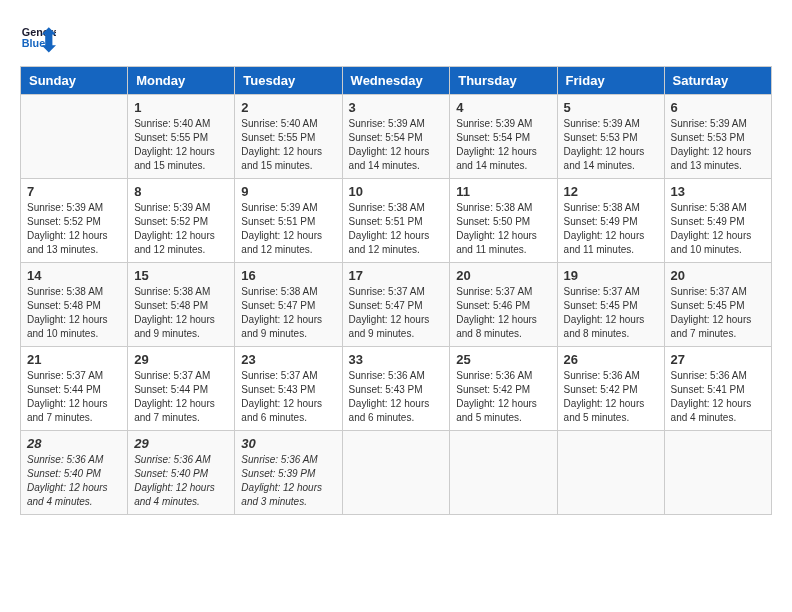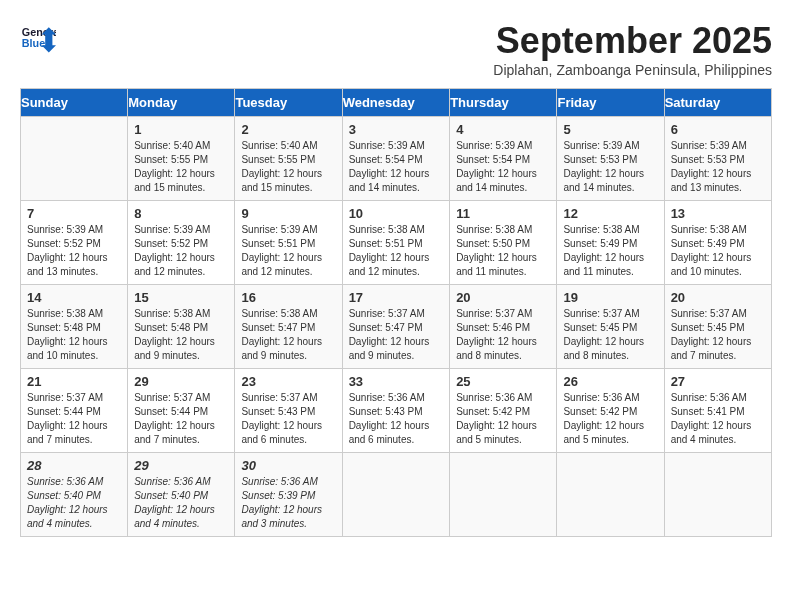--- a/index.html
+++ b/index.html
@@ -95,10 +95,6 @@
       <text x="2" y="30" font-size="12" font-weight="bold" fill="#1565C0">Blue</text>
       <polygon points="32,8 40,16 36,16 36,28 40,28 32,36 24,28 28,28 28,16 24,16" fill="#1565C0"></polygon>
     </svg>
-  </div>
-  <div class="title-area">
-    <div class="month-title">September 2025</div>
-    <div class="subtitle">Diplahan, Zamboanga Peninsula, Philippines</div>
   </div>
 </div>
 

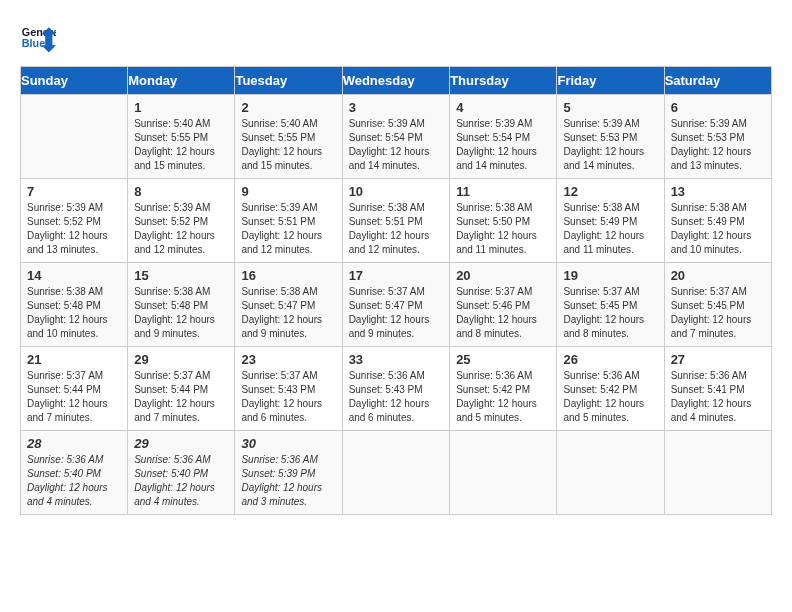--- a/index.html
+++ b/index.html
@@ -46,7 +46,7 @@
       background-color: #1565C0;
       color: #fff;
       text-align: left;
-      padding: 6px 0;
+      padding: 6px 8px;
       font-size: 13px;
       font-weight: bold;
       border: 1px solid #ccc;

